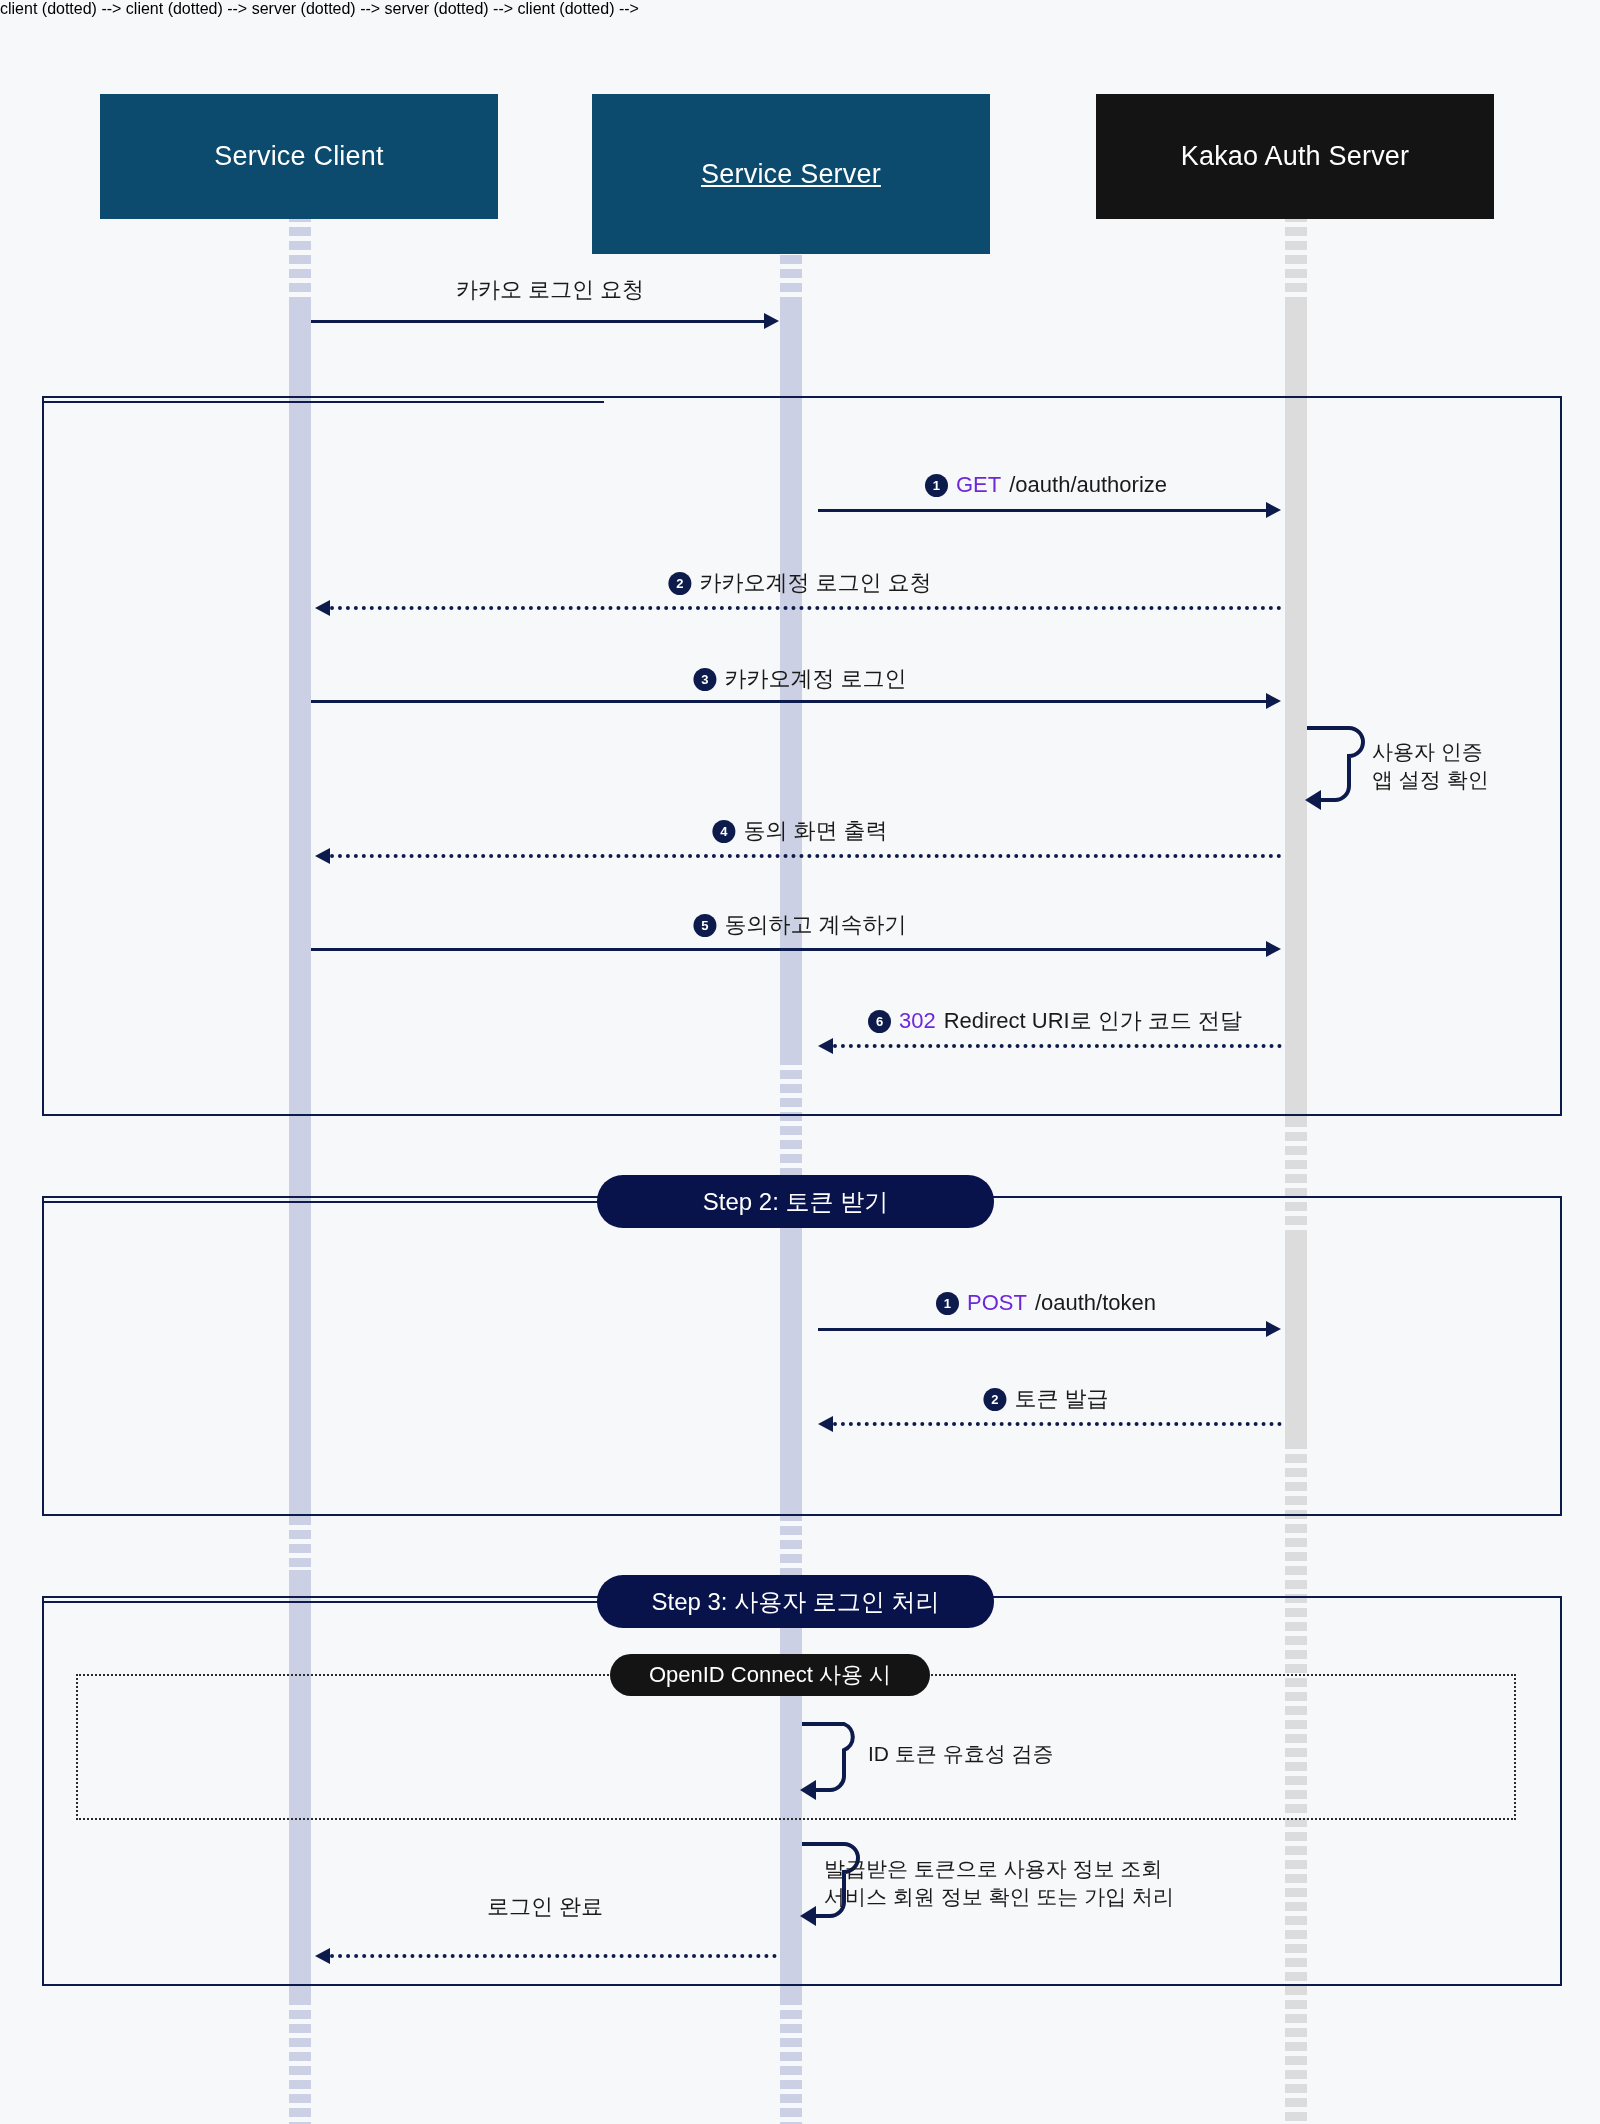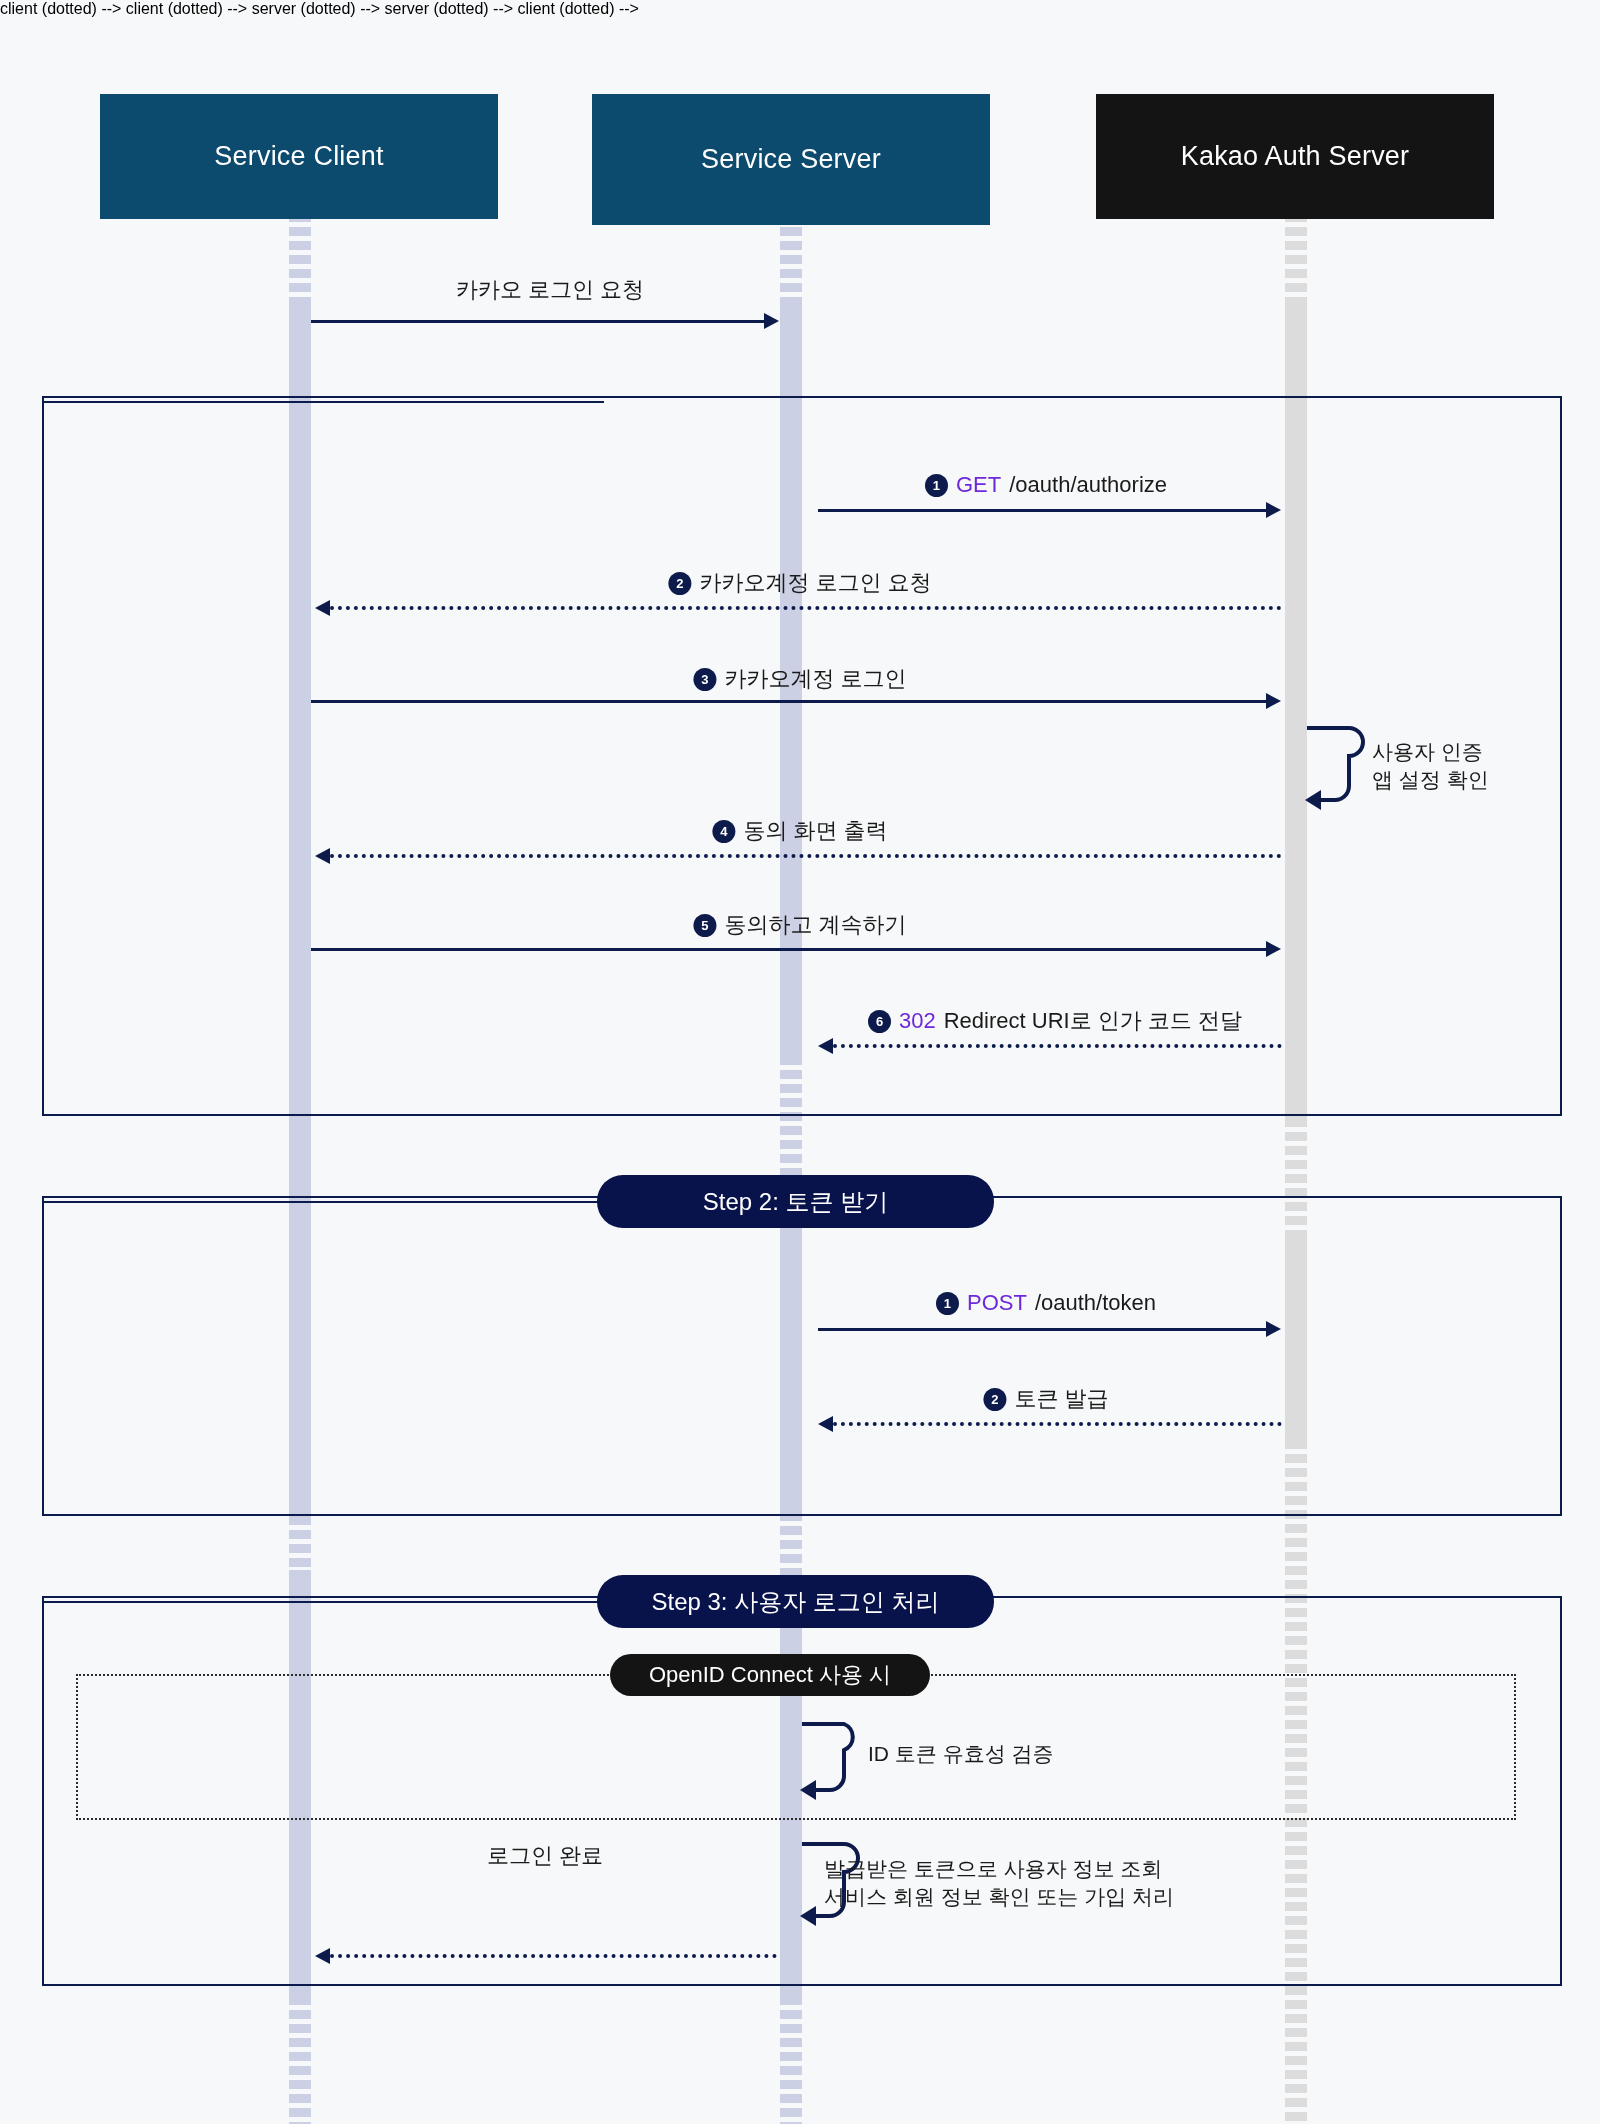--- a/index.html
+++ b/index.html
@@ -144,7 +144,7 @@
   <div class="actor actor-navy" style="left:100px;top:94px;width:398px;height:125px;">
     <span>Service Client</span>
   </div>
-  <div class="actor actor-navy" style="left:592px;top:94px;width:398px;height:131px;">
+  <div class="actor actor-navy" style="left:592px;top:94px;width:398px;height:160px;text-decoration:underline;">
     <span>Service Server</span>
   </div>
   <div class="actor actor-black" style="left:1096px;top:94px;width:398px;height:125px;">

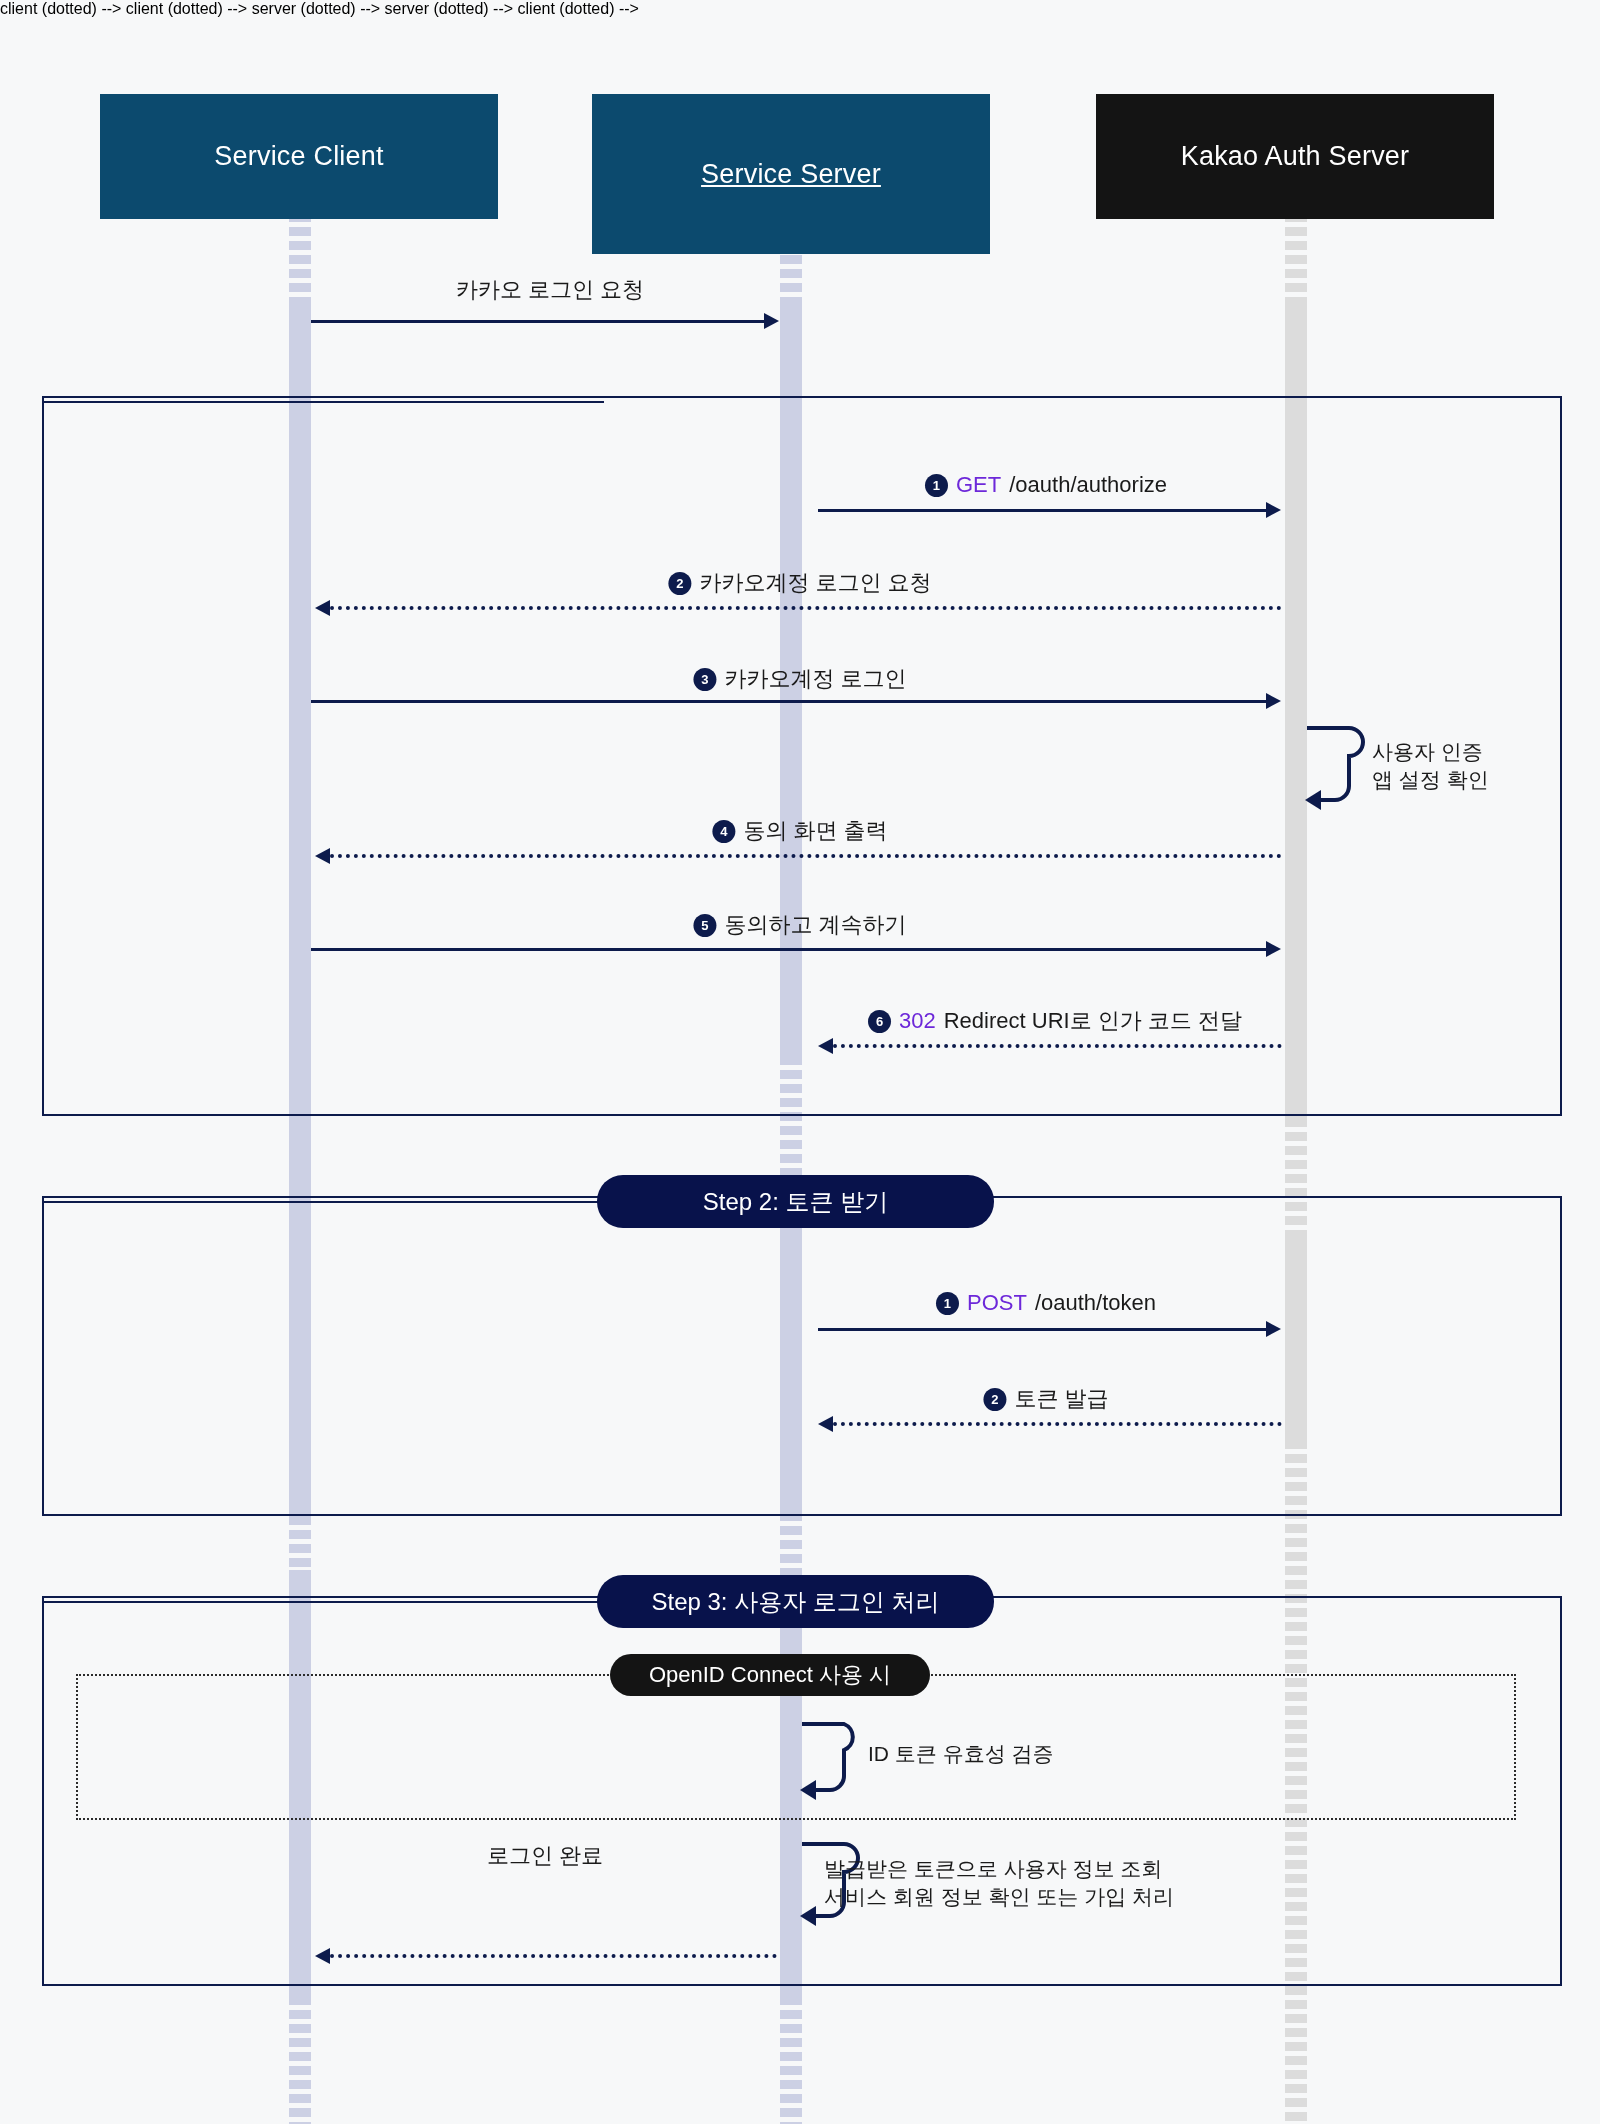--- a/index.html
+++ b/index.html
@@ -285,7 +285,7 @@
   </div>
 
    client (dotted) --&gt;
-  <div class="msg-label" style="left:545px;top:1841px;">
+  <div class="msg-label" style="left:545px;top:1892px;">
     <span class="lbl-plain">로그인 완료</span>
   </div>
   <div class="msg-line dotted" style="left:330px;top:1954px;width:447px;"></div>

